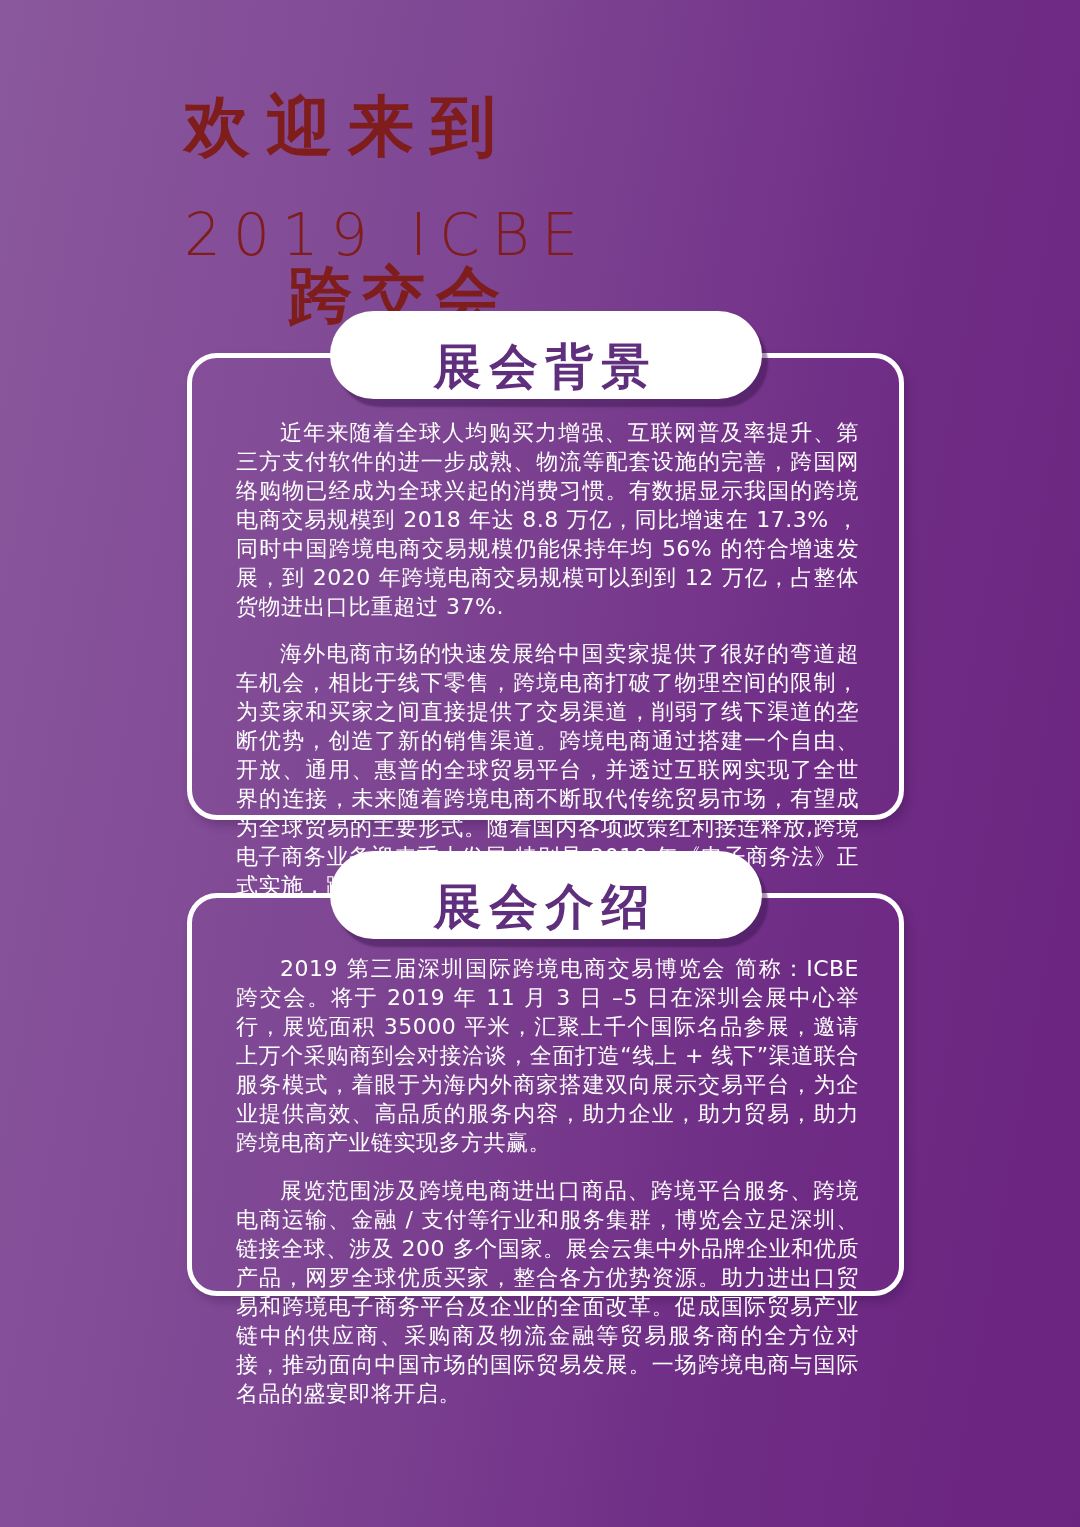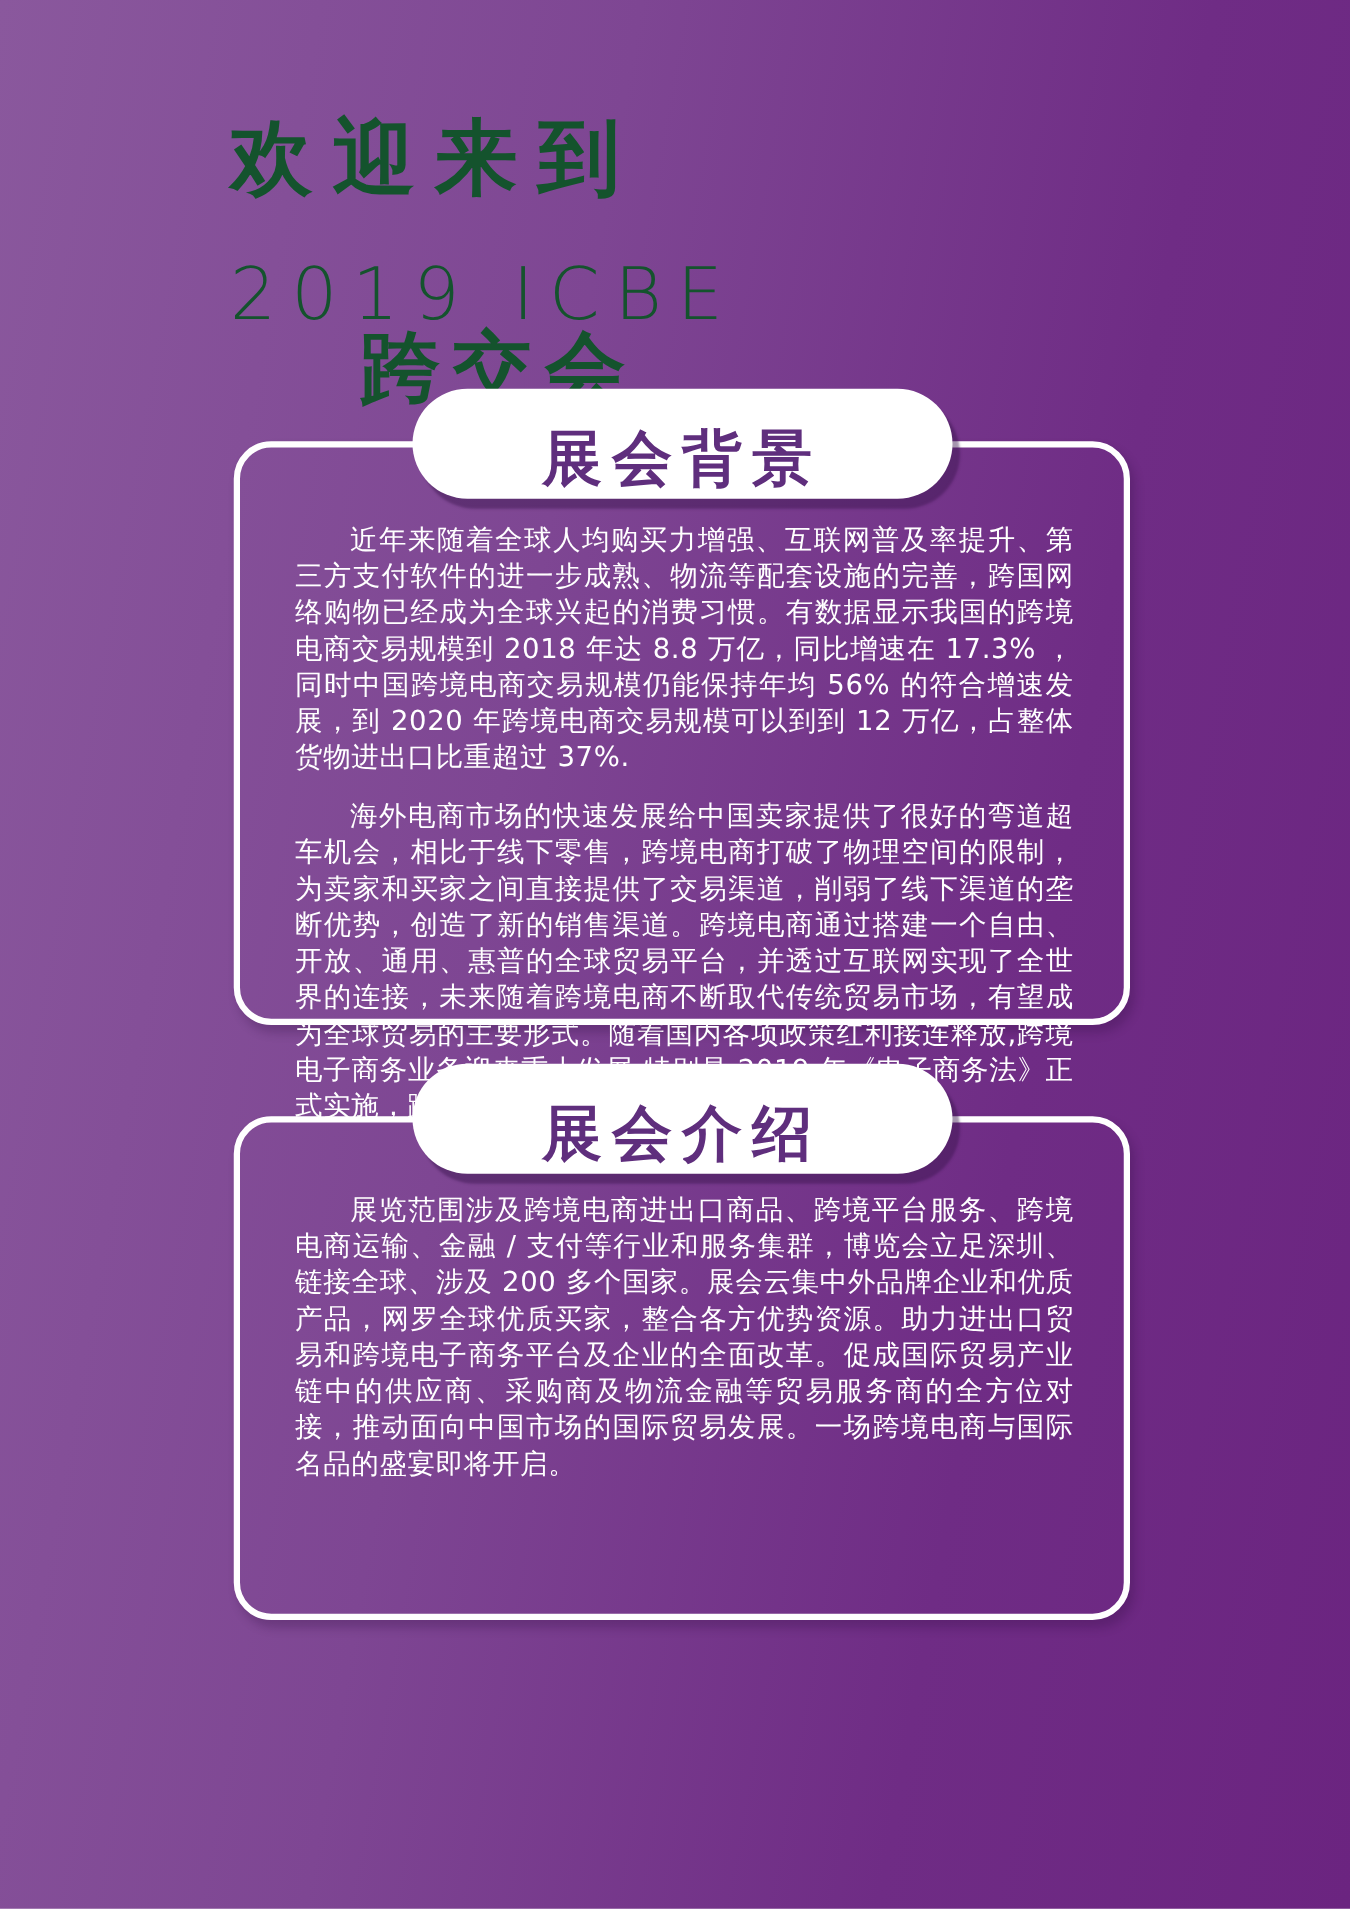--- a/index.html
+++ b/index.html
@@ -20,7 +20,7 @@
     position: absolute;
     left: 184px;
     top: 94px;
-    color: #14532d;
+    color: #7f1d1d;
   }
   .title-line1 {
     font-size: 66px;

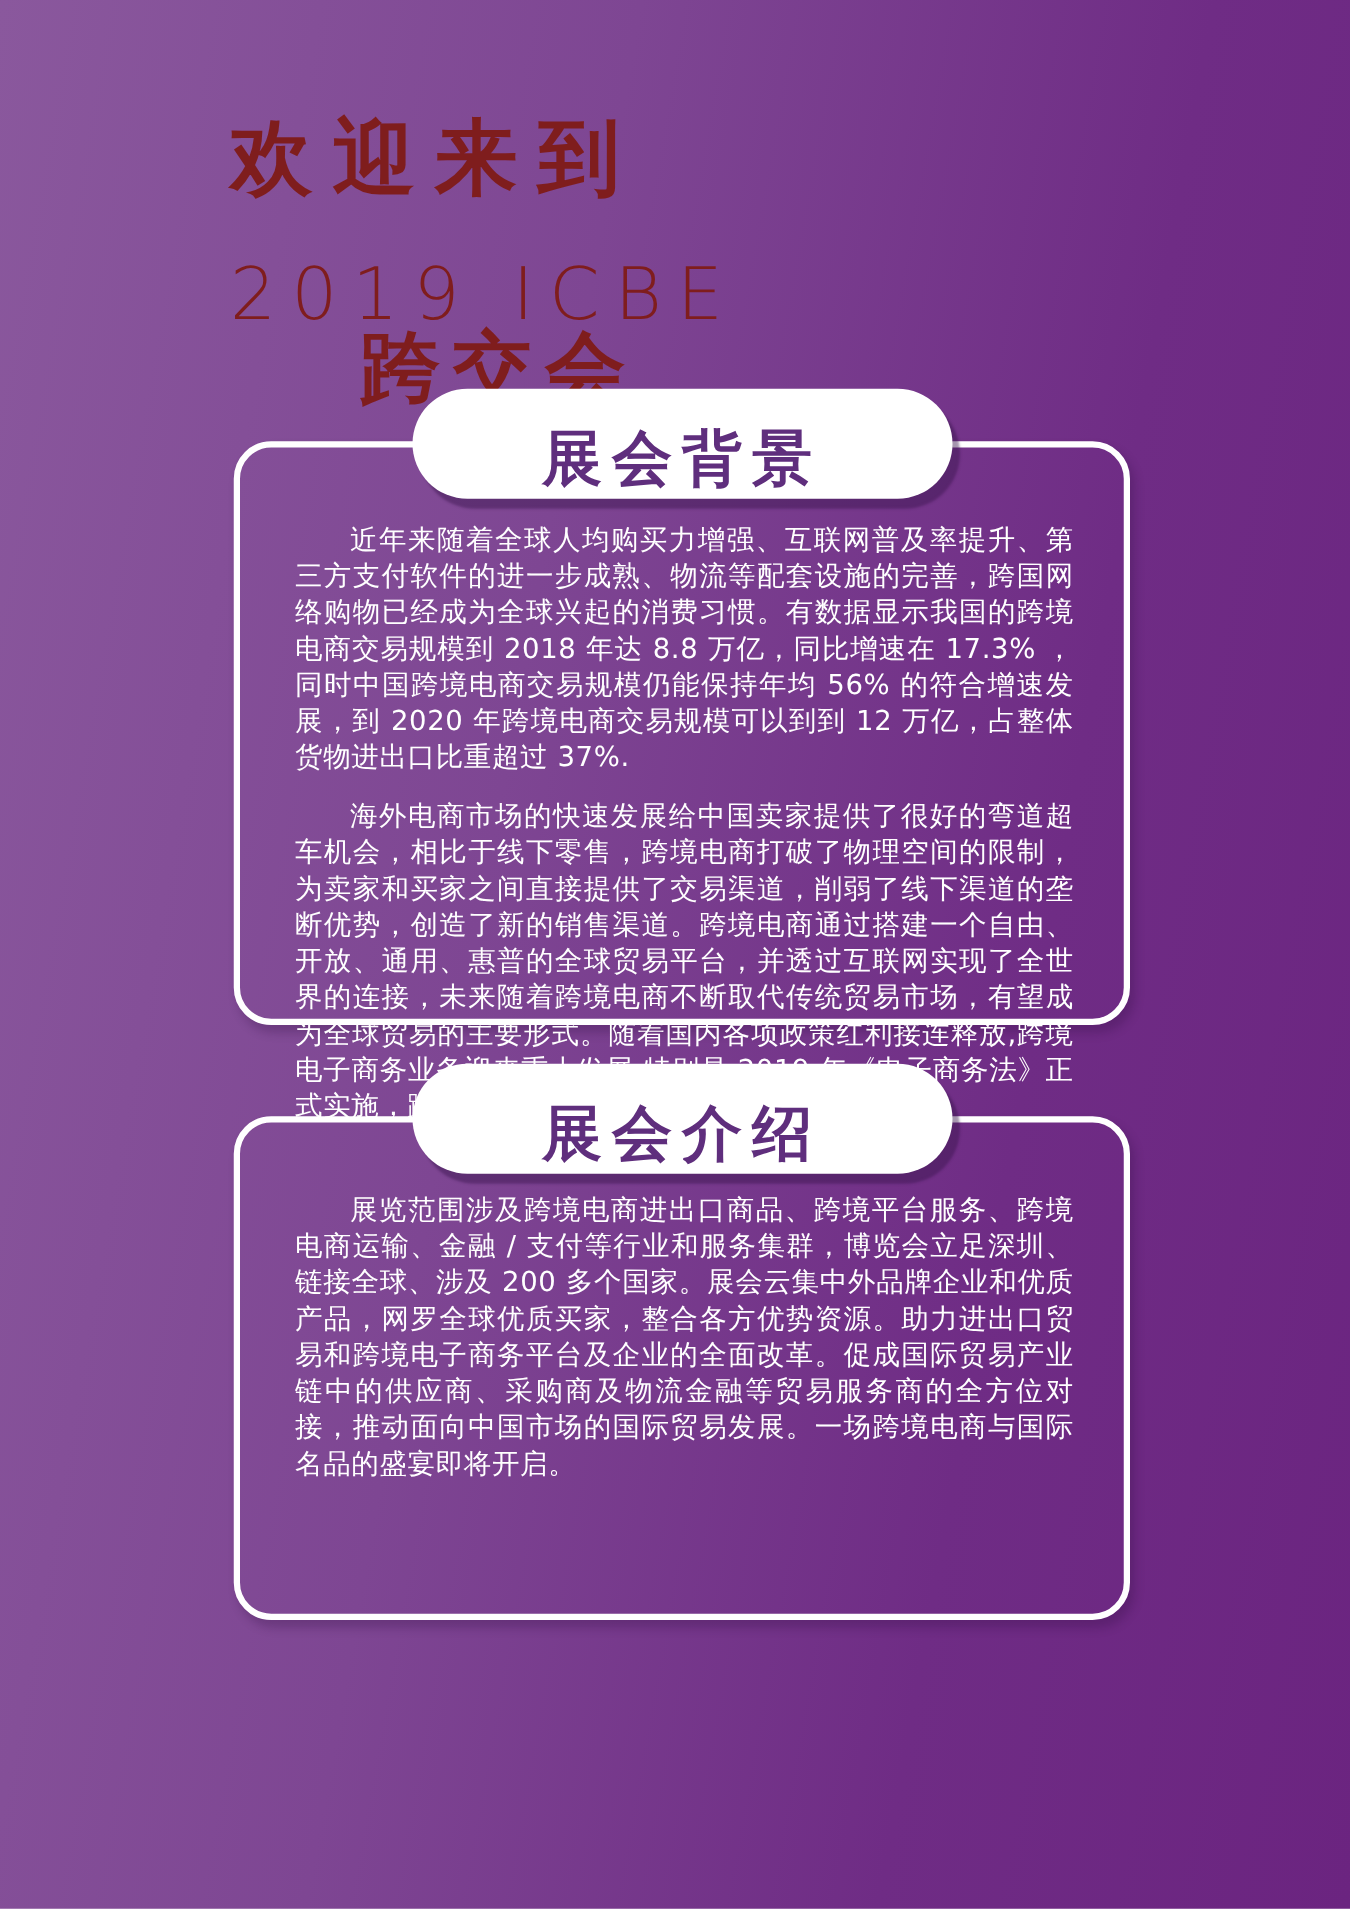--- a/index.html
+++ b/index.html
@@ -124,6 +124,7 @@
     <span class="pill-label">展会介绍</span>
   </div>
   <div class="panel-body">
+    <p>2019 第三届深圳国际跨境电商交易博览会 简称：ICBE 跨交会。将于 2019 年 11 月 3 日 –5 日在深圳会展中心举行，展览面积 35000 平米，汇聚上千个国际名品参展，邀请上万个采购商到会对接洽谈，全面打造“线上 + 线下”渠道联合服务模式，着眼于为海内外商家搭建双向展示交易平台，为企业提供高效、高品质的服务内容，助力企业，助力贸易，助力跨境电商产业链实现多方共赢。</p>
     <p>展览范围涉及跨境电商进出口商品、跨境平台服务、跨境电商运输、金融 / 支付等行业和服务集群，博览会立足深圳、链接全球、涉及 200 多个国家。展会云集中外品牌企业和优质产品，网罗全球优质买家，整合各方优势资源。助力进出口贸易和跨境电子商务平台及企业的全面改革。促成国际贸易产业链中的供应商、采购商及物流金融等贸易服务商的全方位对接，推动面向中国市场的国际贸易发展。一场跨境电商与国际名品的盛宴即将开启。</p>
   </div>
 </section>

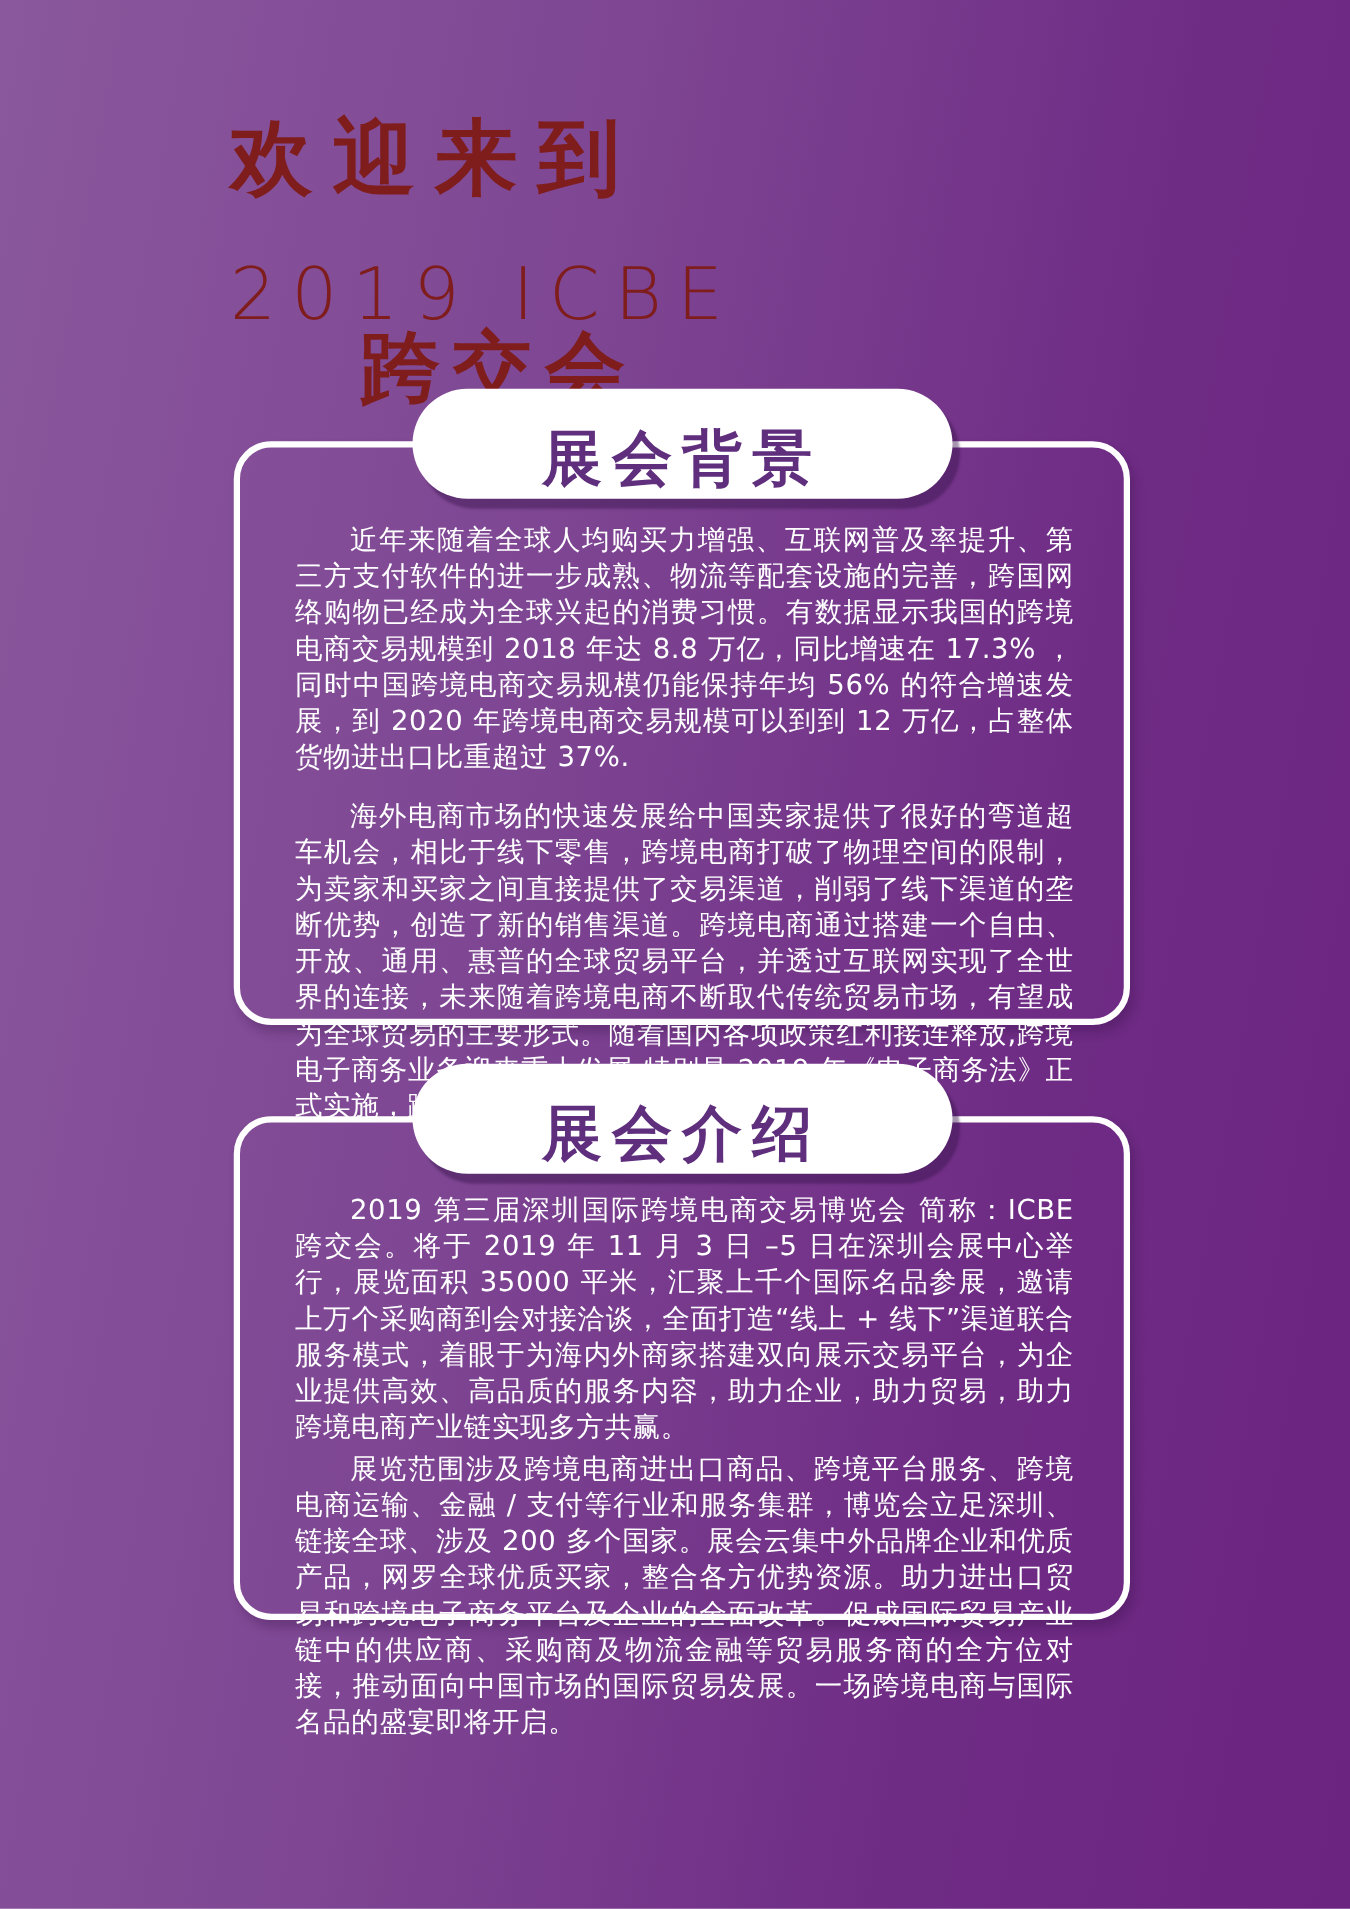--- a/index.html
+++ b/index.html
@@ -96,7 +96,7 @@
   }
   #panel-1 .panel-body p + p { margin-top: 18px; }
   #panel-2 .panel-body { padding-top: 56px; }
-  #panel-2 .panel-body p + p { margin-top: 4px; }
+  #panel-2 .panel-body p + p { margin-top: 19px; }
 </style>
 </head>
 <body>

